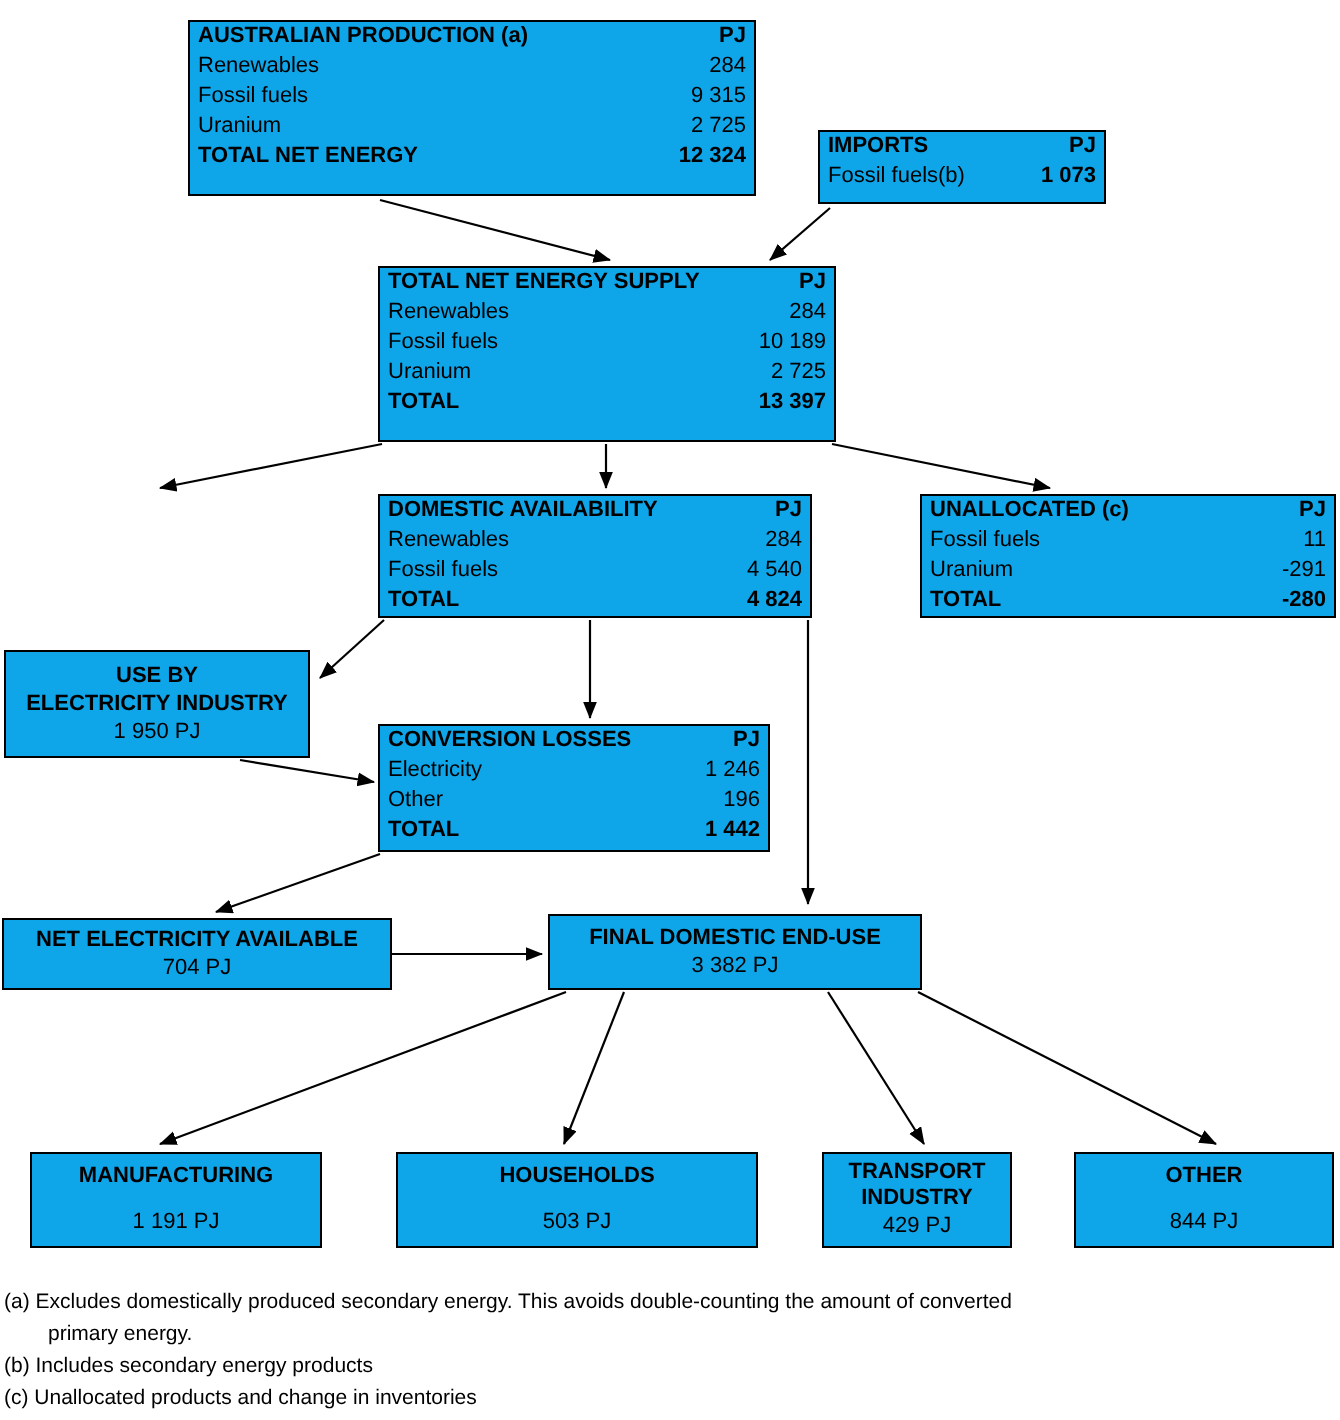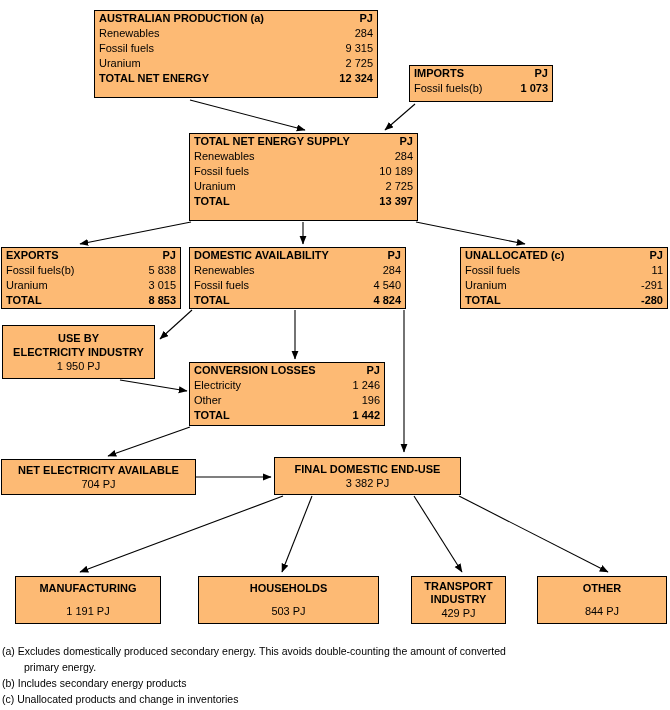--- a/index.html
+++ b/index.html
@@ -12,7 +12,7 @@
   svg.arrows{position:absolute;left:0;top:0;width:670px;height:710px;pointer-events:none;}
 
   .box{
-    position:absolute;border:1.6px solid #000;background:#fdba74;
+    position:absolute;border:1.6px solid #000;background:#0ea5e9;
     box-sizing:border-box;
   }
   .tbl{width:100%;border-collapse:collapse;table-layout:fixed;}

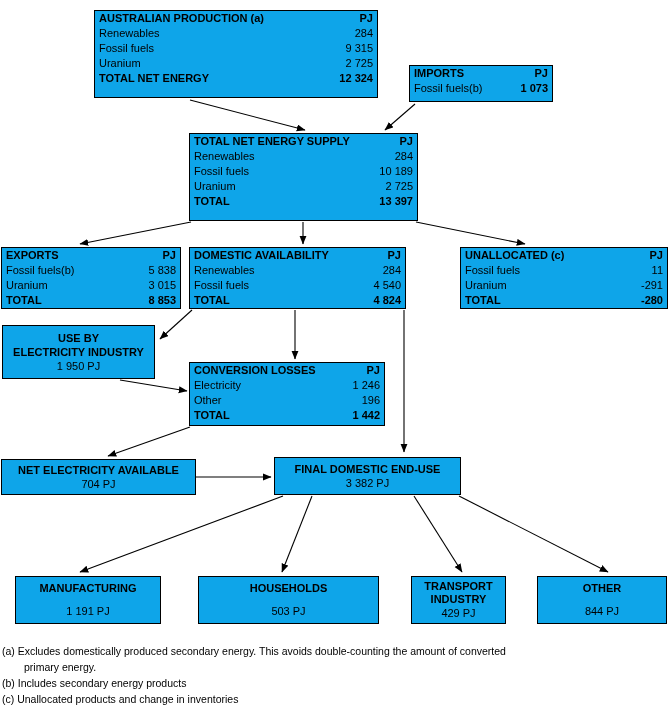--- a/index.html
+++ b/index.html
@@ -167,28 +167,6 @@
       </table>
   </div>
 
-  <div class="box" id="box-exports">
-    <table class="tbl">
-      <tbody>
-          <tr class="hdr">
-        <td class="lbl">EXPORTS</td>
-        <td class="val">PJ</td>
-      </tr>
-      <tr>
-        <td class="lbl">Fossil fuels(b)</td>
-        <td class="val">5 838</td>
-      </tr>
-      <tr>
-        <td class="lbl">Uranium</td>
-        <td class="val">3 015</td>
-      </tr>
-      <tr class="tot">
-        <td class="lbl">TOTAL</td>
-        <td class="val">8 853</td>
-      </tr>
-    </tbody>
-      </table>
-  </div>
 
   <div class="box" id="box-domestic">
     <table class="tbl">

